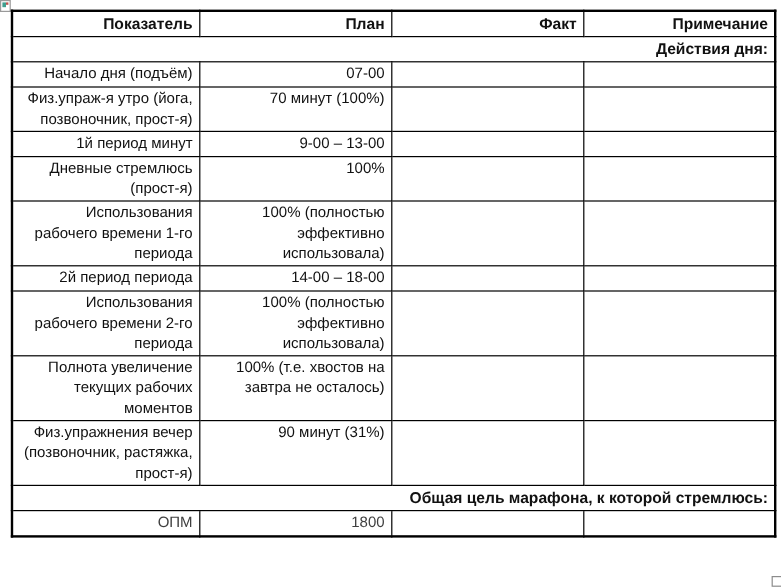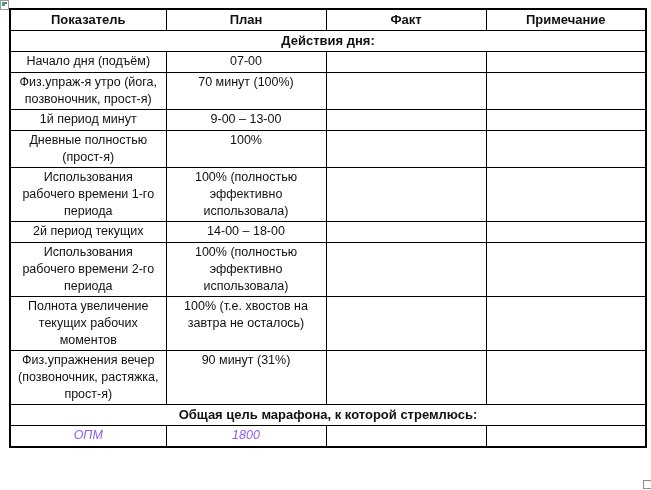--- a/index.html
+++ b/index.html
@@ -31,7 +31,7 @@
     border:1px solid #000000;
     padding:1px 5px;
     font-size:12.5px; line-height:17px;
-    vertical-align:top; text-align:center;
+    vertical-align:top; text-align:right;
     word-wrap:break-word;
   }
   th { font-weight:bold; font-size:13px; height:18px; }

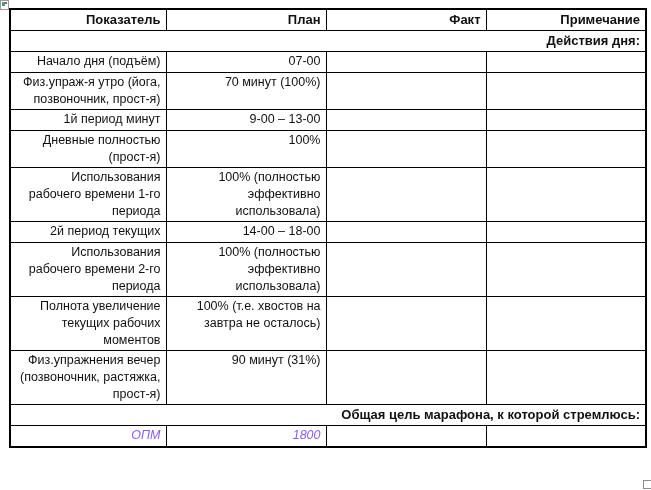--- a/index.html
+++ b/index.html
@@ -89,7 +89,7 @@
         <td></td>
       </tr>
       <tr>
-        <td>Дневные полностью (прост-я)</td>
+        <td>Дневные стремлюсь (прост-я)</td>
         <td>100%</td>
         <td></td>
         <td></td>

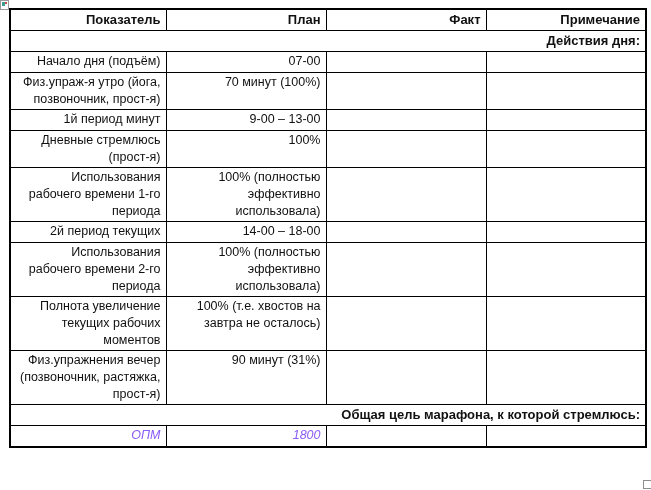--- a/index.html
+++ b/index.html
@@ -101,7 +101,7 @@
         <td></td>
       </tr>
       <tr>
-        <td>2й период текущих</td>
+        <td>2й период периода</td>
         <td>14-00 – 18-00</td>
         <td></td>
         <td></td>

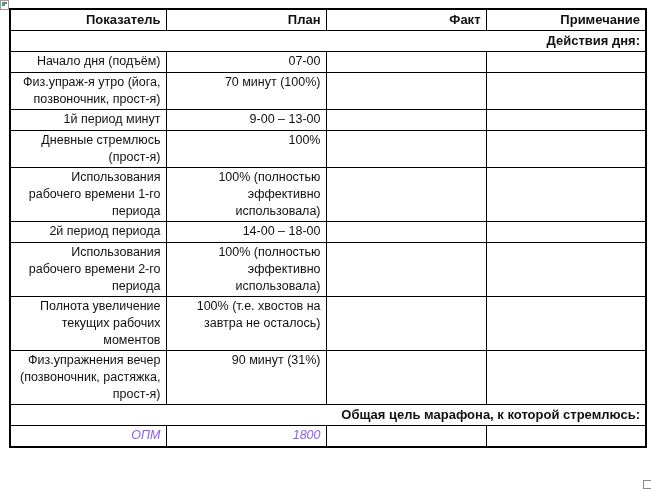--- a/index.html
+++ b/index.html
@@ -127,7 +127,7 @@
       <tr>
         <td colspan="4" class="section">Общая цель марафона, к которой стремлюсь:</td>
       </tr>
-      <tr style="color: #8b5cf6; font-style: italic;">
+      <tr style="color: #404040;">
         <td>ОПМ</td>
         <td>1800</td>
         <td></td>

